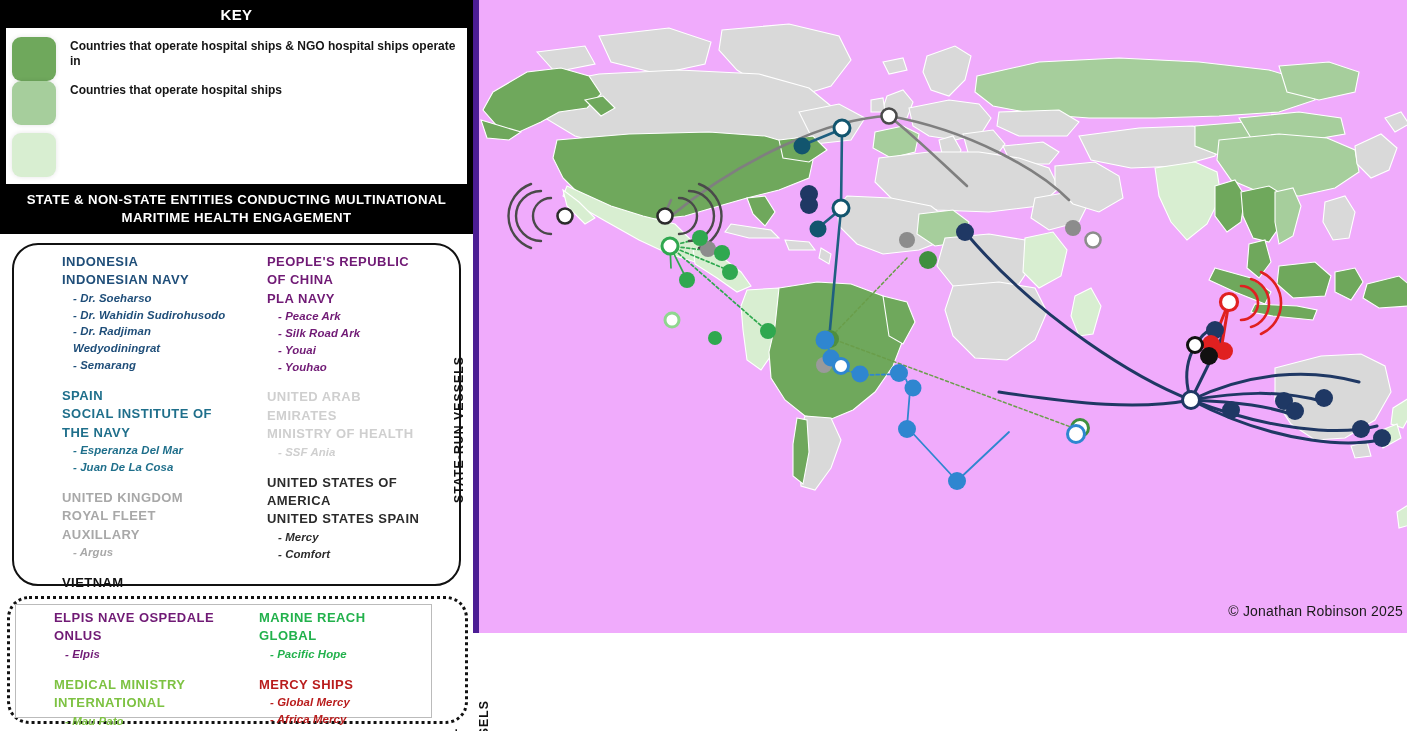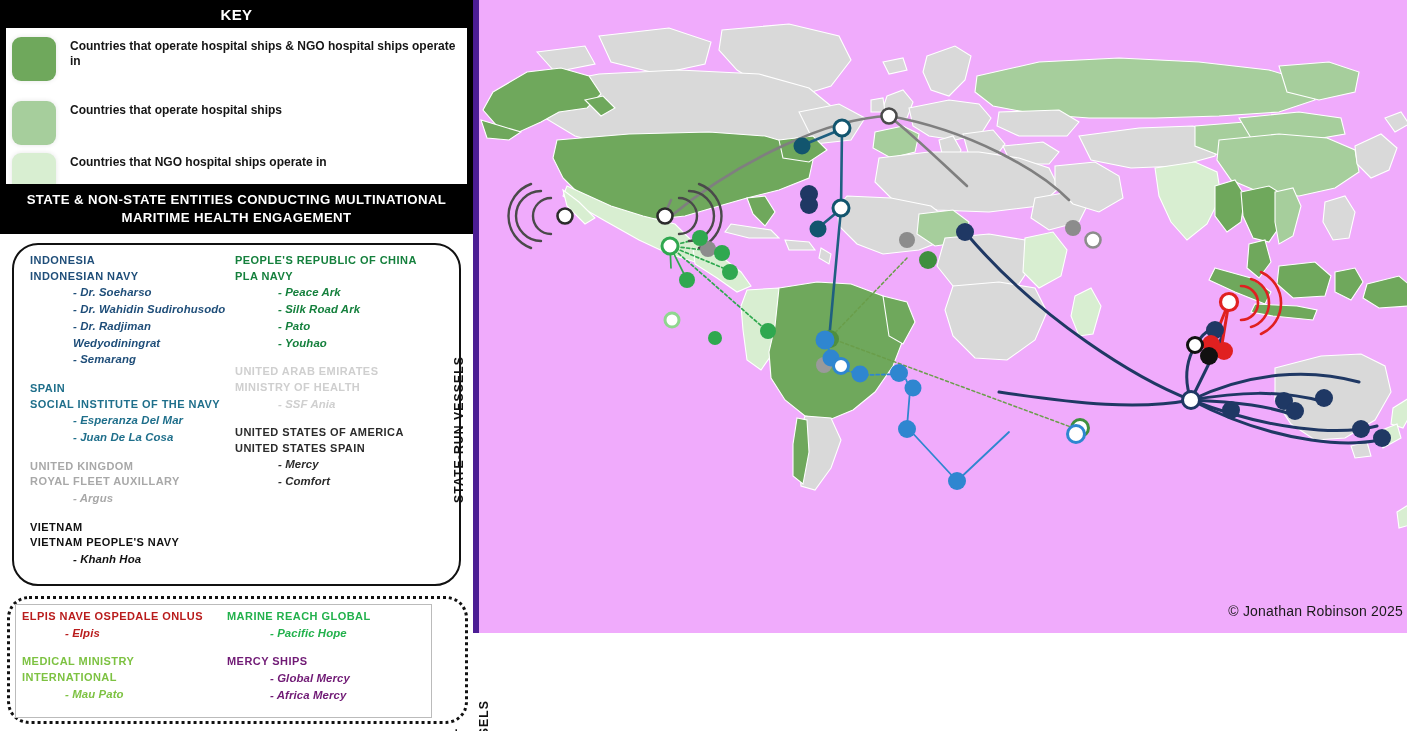--- a/index.html
+++ b/index.html
@@ -32,7 +32,7 @@
     padding-top:2px;max-width:390px;
   }
   #kr1{margin-top:9px;}
-  #kr2{margin-top:20px;}
+  #kr2{margin-top:0;}
   #kr3{margin-top:8px;}
 
   #entities-header{

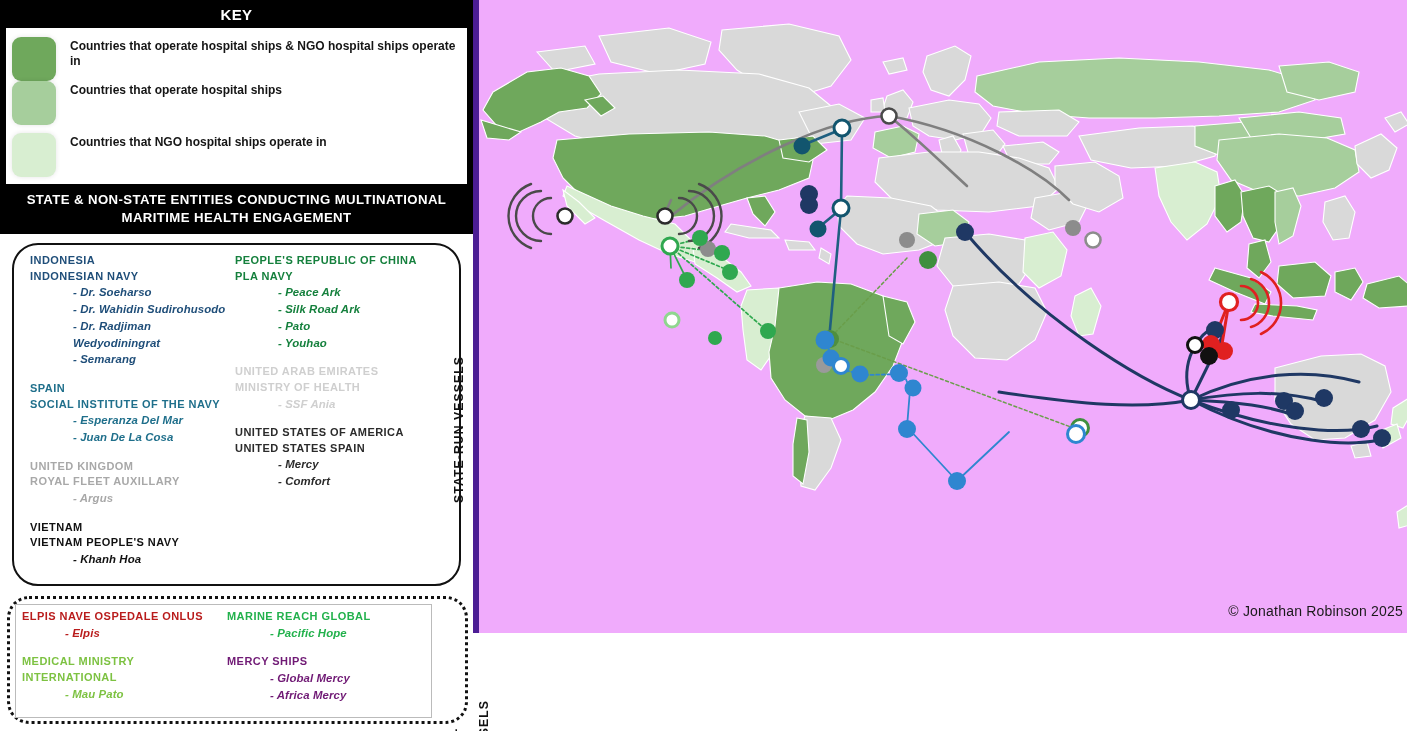--- a/index.html
+++ b/index.html
@@ -104,7 +104,6 @@
       </div>
       <div id="kr3" class="key-row">
         <div class="key-swatch" style="background:#d8eed1"></div>
-        <div class="key-label">Countries that NGO hospital ships operate in</div>
       </div>
     </div>
 

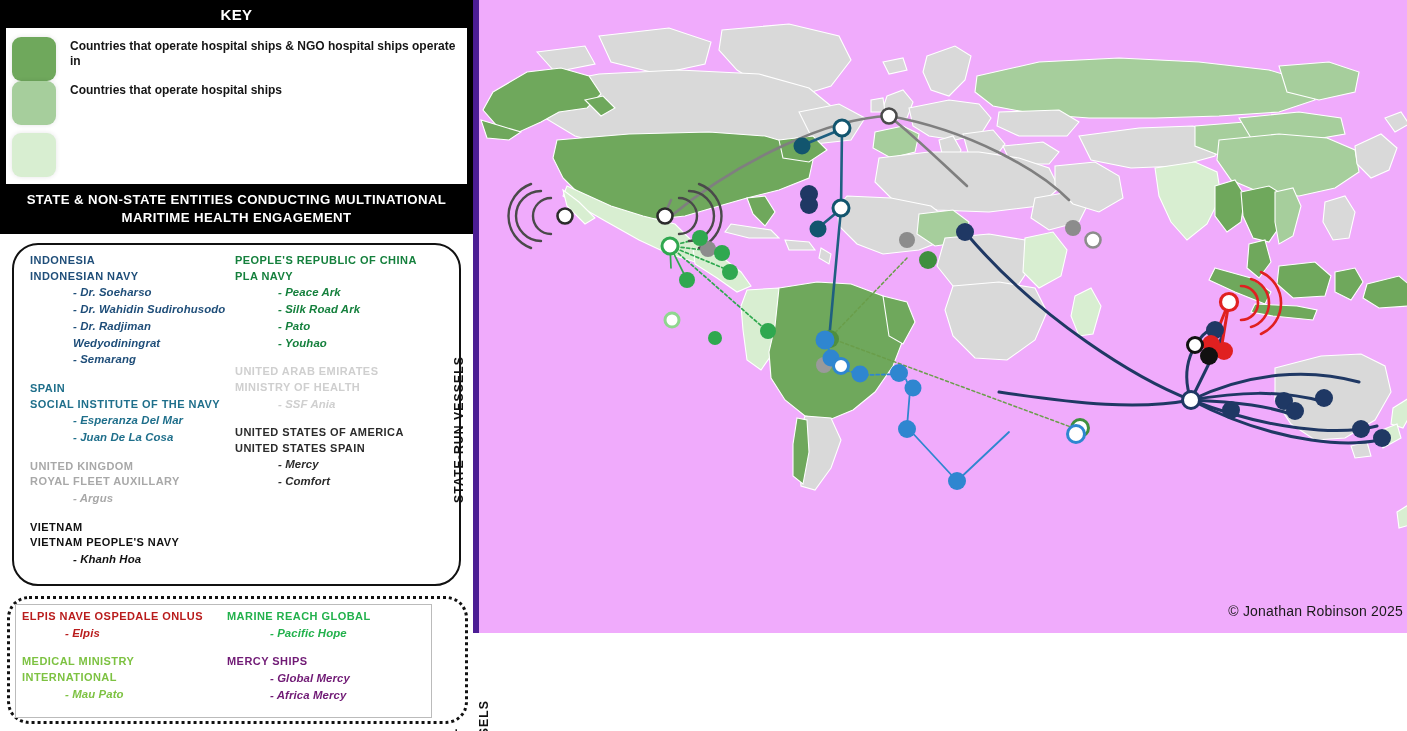--- a/index.html
+++ b/index.html
@@ -50,7 +50,7 @@
   .col{width:205px;}
   .col.right{width:190px;}
   .grp{margin-bottom:13px;}
-  .grp .org{font-size:11px;font-weight:bold;letter-spacing:.45px;line-height:1.42;}
+  .grp .org{font-size:13px;font-weight:bold;letter-spacing:.45px;line-height:1.42;margin-left:32px;}
   .grp .ship{font-size:11.4px;font-weight:bold;font-style:italic;line-height:1.47;letter-spacing:.1px;margin-left:43px;}
 
   .vert-label{

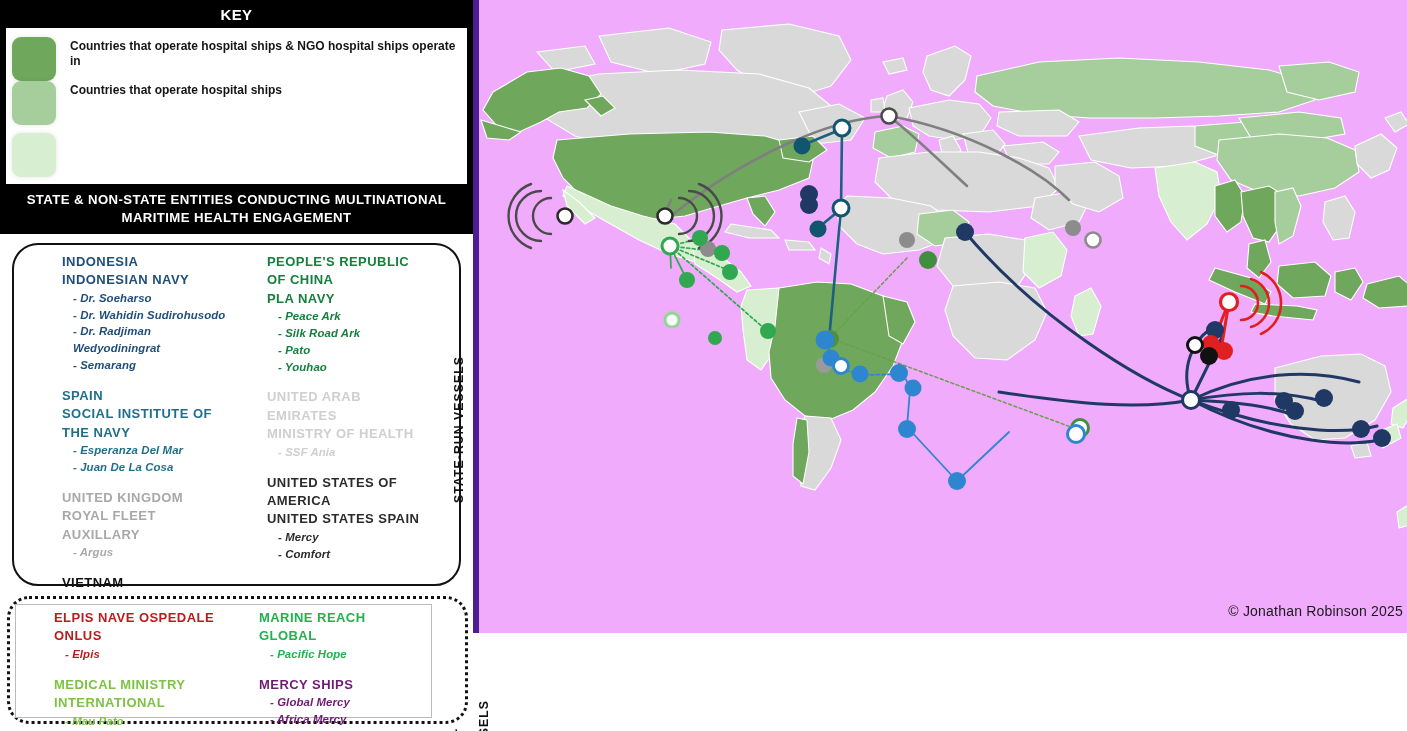--- a/index.html
+++ b/index.html
@@ -143,7 +143,7 @@
         </div>
 
         <div class="col right">
-          <div class="grp" style="color:#15803d">
+          <div class="grp" style="color:#701a75">
             <div class="org">PEOPLE'S REPUBLIC OF CHINA</div>
             <div class="org">PLA NAVY</div>
             <div class="ship">- Peace Ark</div>

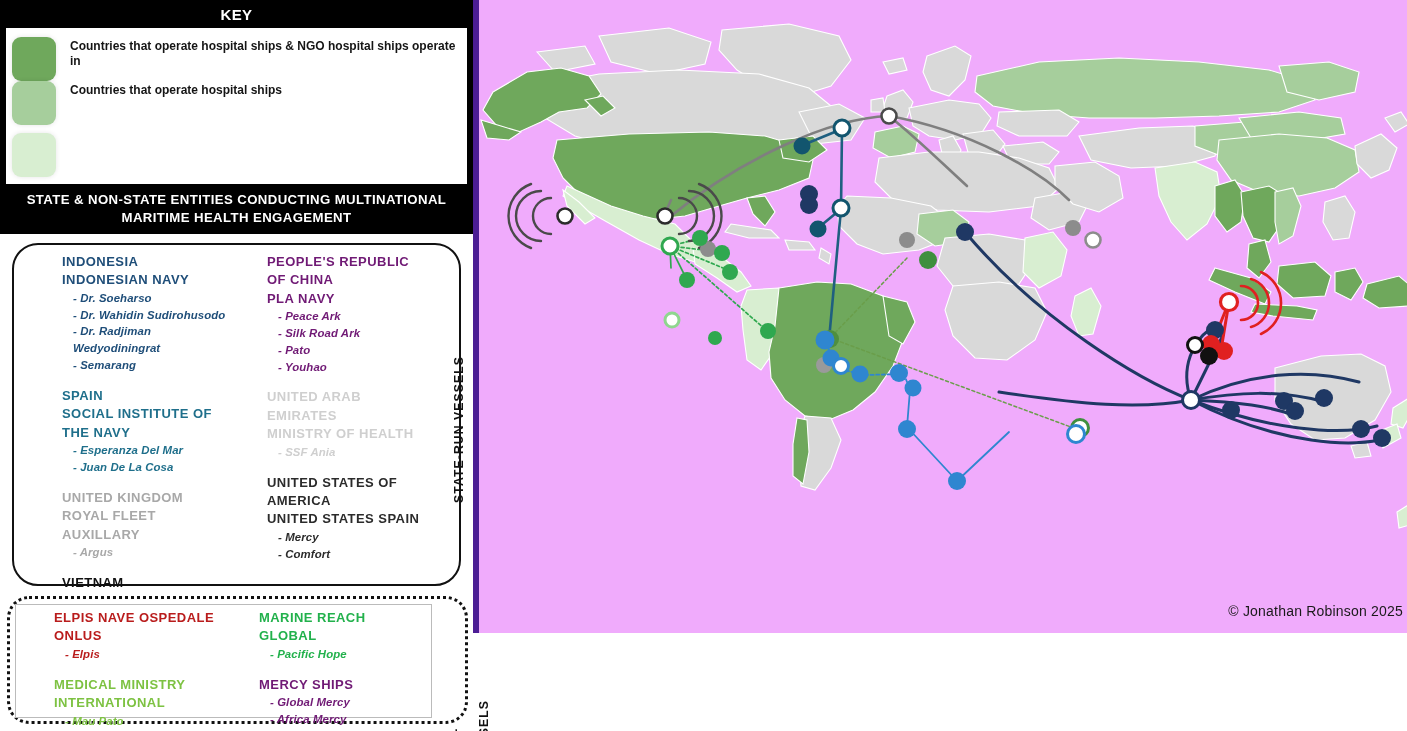--- a/index.html
+++ b/index.html
@@ -148,7 +148,7 @@
             <div class="org">PLA NAVY</div>
             <div class="ship">- Peace Ark</div>
             <div class="ship">- Silk Road Ark</div>
-            <div class="ship">- Pato</div>
+            <div class="ship">- Youai</div>
             <div class="ship">- Youhao</div>
           </div>
           <div class="grp" style="color:#cfcfcf">

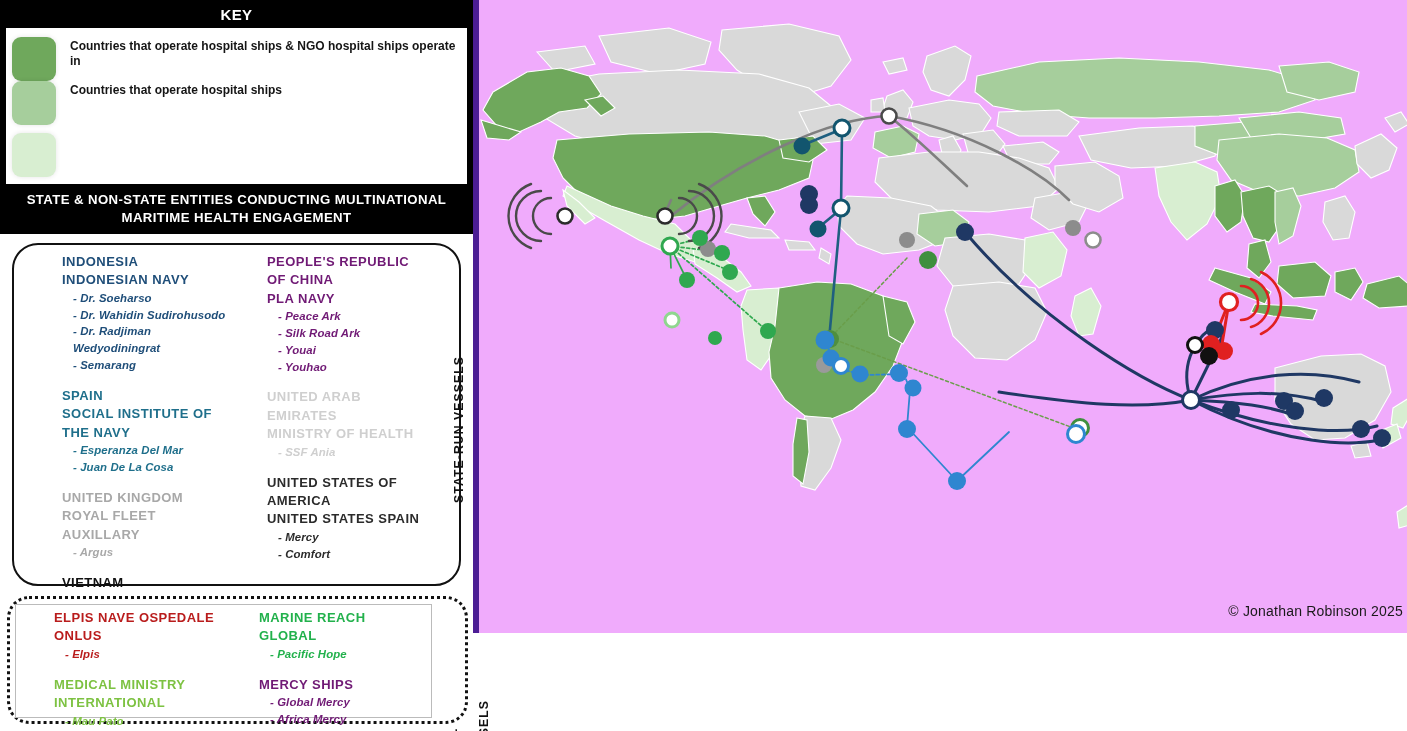--- a/index.html
+++ b/index.html
@@ -172,7 +172,7 @@
       <div id="ngo-inner"></div>
       <div id="ngo-cols">
         <div class="ncol">
-          <div class="grp" style="color:#b91c1c">
+          <div class="grp" style="color:#701a75">
             <div class="org">ELPIS NAVE OSPEDALE ONLUS</div>
             <div class="ship">- Elpis</div>
           </div>

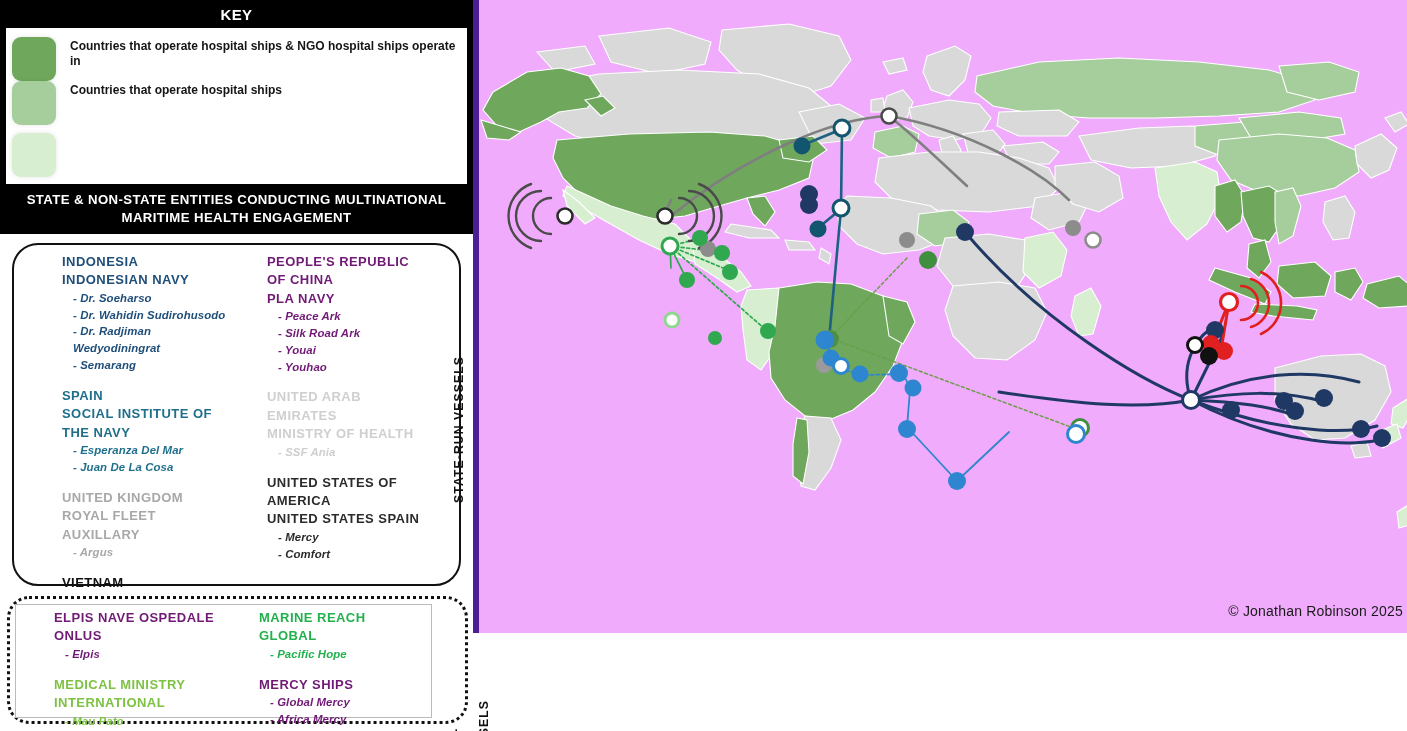--- a/index.html
+++ b/index.html
@@ -186,7 +186,7 @@
             <div class="org">MARINE REACH GLOBAL</div>
             <div class="ship">- Pacific Hope</div>
           </div>
-          <div class="grp" style="color:#701a75">
+          <div class="grp" style="color:#b91c1c">
             <div class="org">MERCY SHIPS</div>
             <div class="ship">- Global Mercy</div>
             <div class="ship">- Africa Mercy</div>

